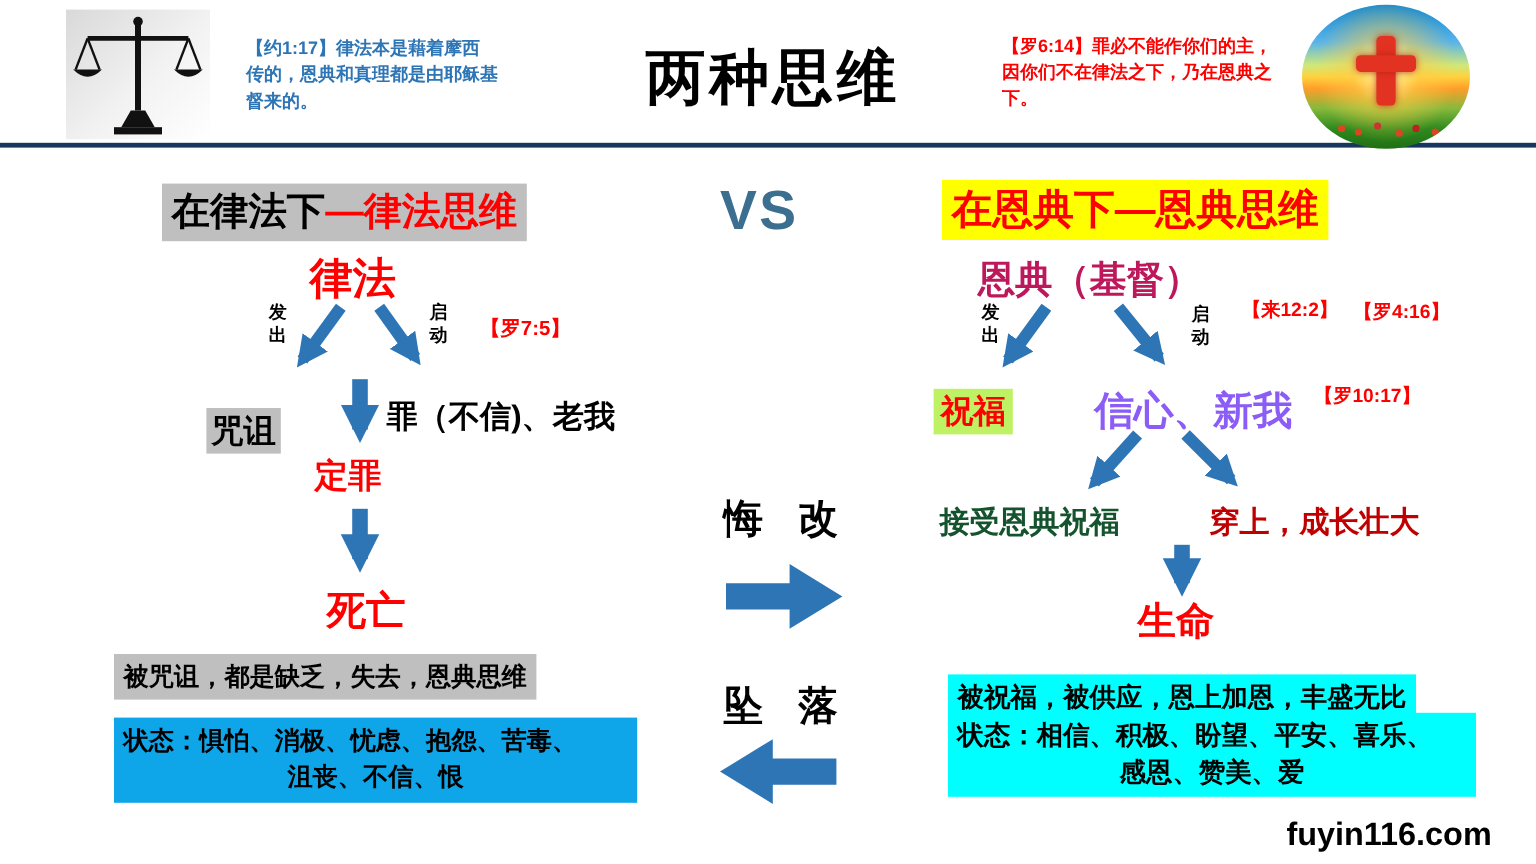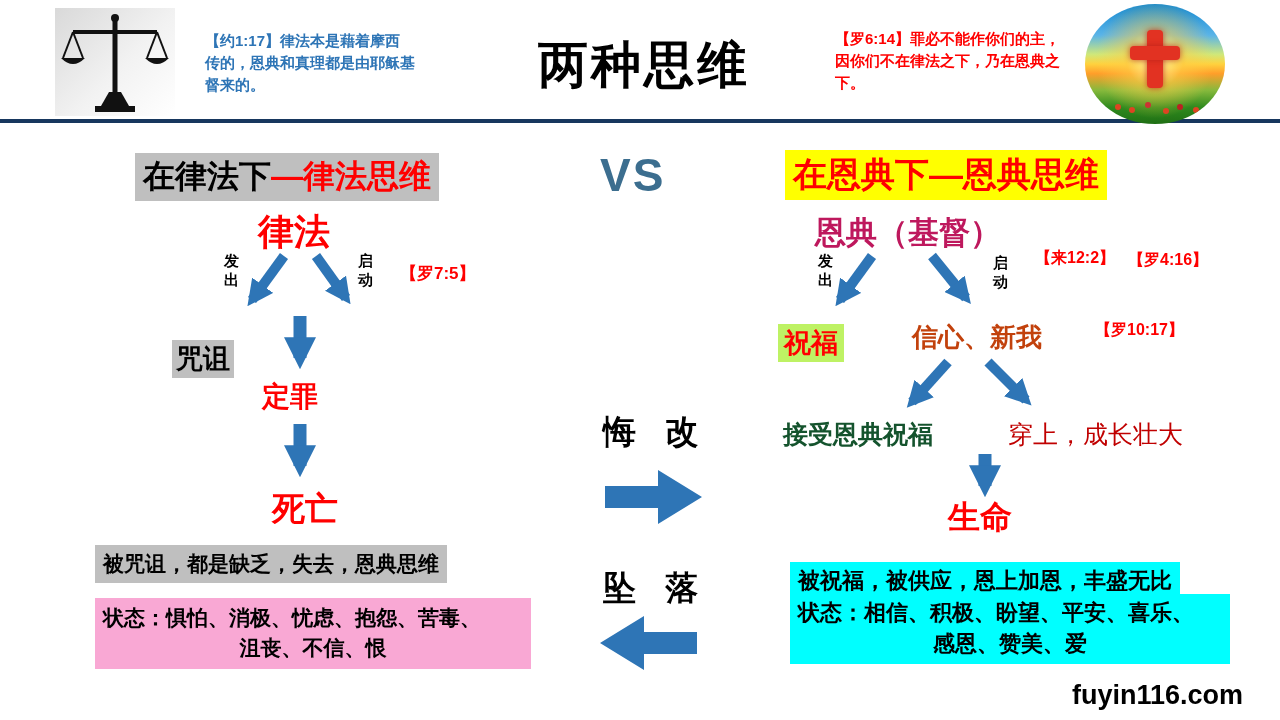--- a/index.html
+++ b/index.html
@@ -142,6 +142,7 @@
   <div class="abs vlabel law-qidong txt">启动</div>
   <div class="abs ref ref-luo75 txt">【罗7:5】</div>
   <div class="abs curse txt">咒诅</div>
+  <div class="abs sin txt">罪（不信)、老我</div>
   <div class="abs condemn txt">定罪</div>
   <div class="abs death txt">死亡</div>
   <div class="abs gray-box1 txt">被咒诅，都是缺乏，失去，恩典思维</div>

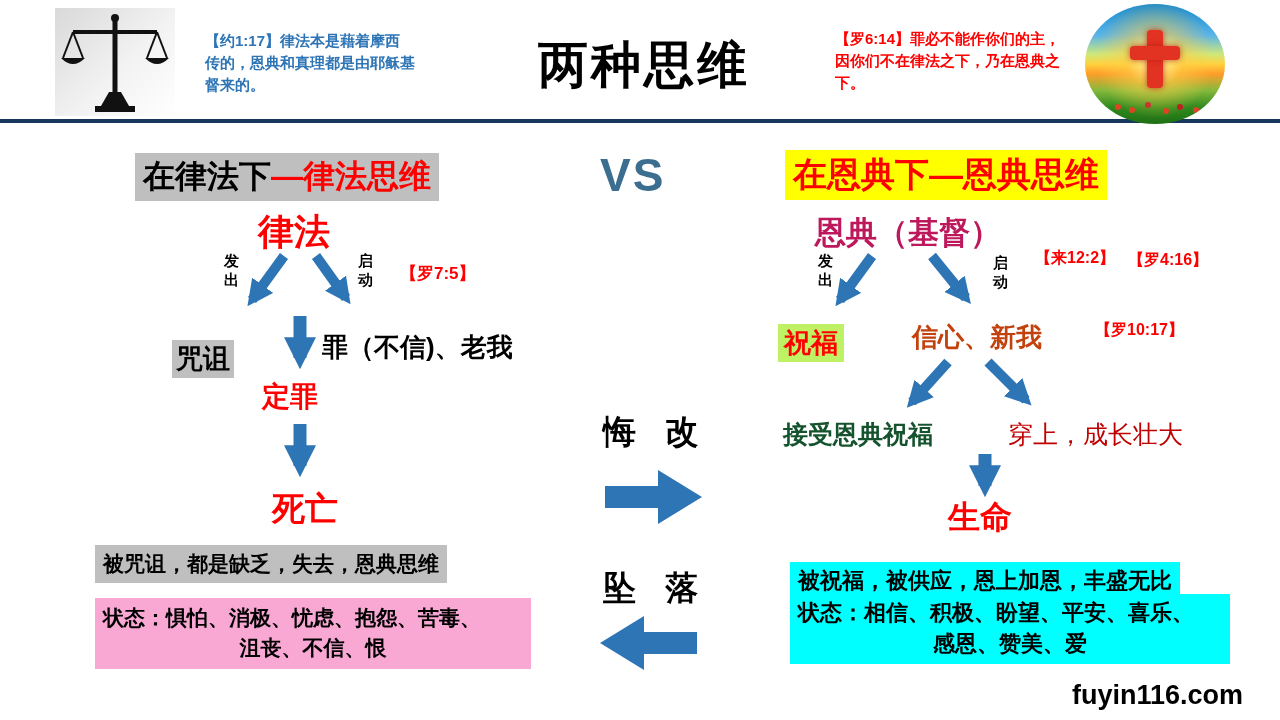--- a/index.html
+++ b/index.html
@@ -57,7 +57,7 @@
   .ref-lai122{left:1035px;top:248px;}
   .ref-luo416{left:1128px;top:250px;}
   .blessing{left:778px;top:324px;background:#bef264;color:#FF0000;font-size:27px;font-weight:bold;padding:1px 6px;}
-  .faith{left:912px;top:320px;color:#c2410c;font-size:26px;font-weight:bold;}
+  .faith{left:912px;top:320px;color:#8b5cf6;font-size:33px;font-weight:bold;}
   .ref-luo1017{left:1095px;top:320px;}
   .receive{left:783px;top:418px;color:#14532d;font-size:25px;font-weight:bold;}
   .puton{left:1008px;top:418px;color:#C00000;font-size:25px;font-weight:normal;}

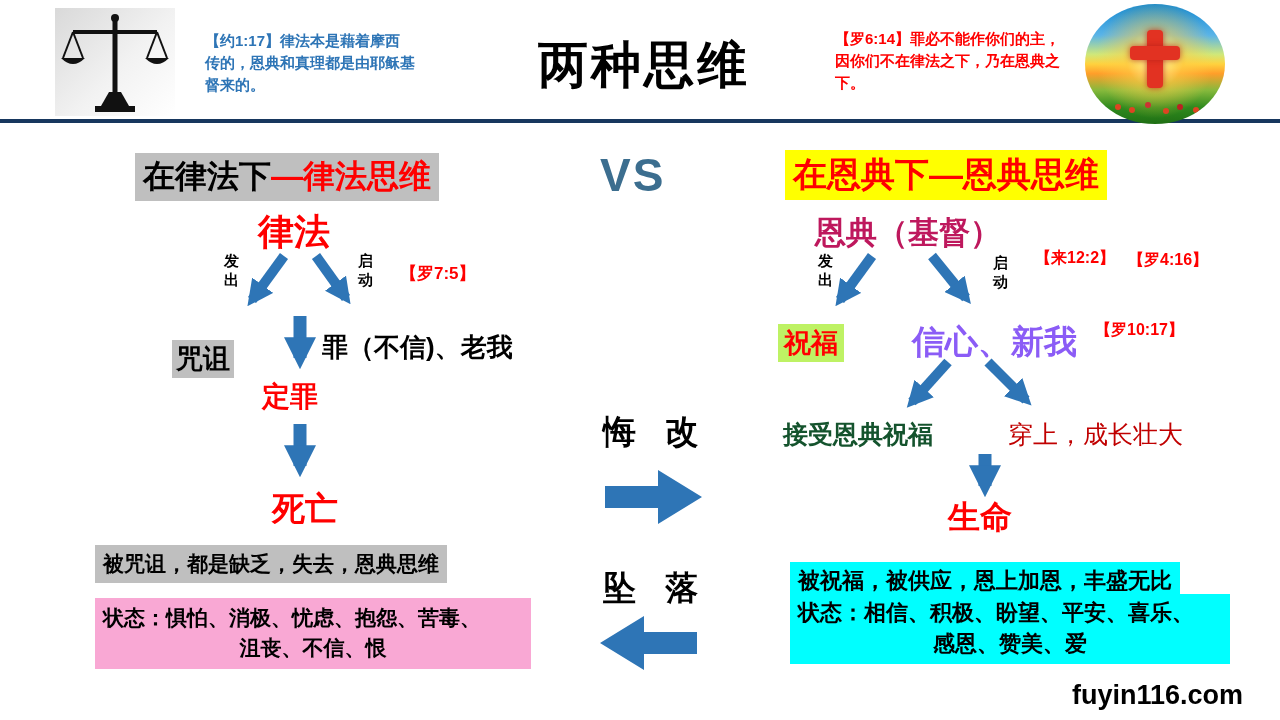--- a/index.html
+++ b/index.html
@@ -60,7 +60,7 @@
   .faith{left:912px;top:320px;color:#8b5cf6;font-size:33px;font-weight:bold;}
   .ref-luo1017{left:1095px;top:320px;}
   .receive{left:783px;top:418px;color:#14532d;font-size:25px;font-weight:bold;}
-  .puton{left:1008px;top:418px;color:#C00000;font-size:25px;font-weight:normal;}
+  .puton{left:1008px;top:418px;color:#C00000;font-size:25px;font-weight:bold;}
   .life{left:948px;top:496px;color:#FF0000;font-size:32px;font-weight:bold;}
   .cyan-box1{left:790px;top:550px;background:#00FFFF;color:#000;font-size:22px;font-weight:bold;padding:4px 8px;margin-top:12px;}
   .cyan-box2{left:790px;top:594px;width:424px;background:#00FFFF;color:#000;font-size:22px;font-weight:bold;padding:4px 8px;line-height:1.4;}

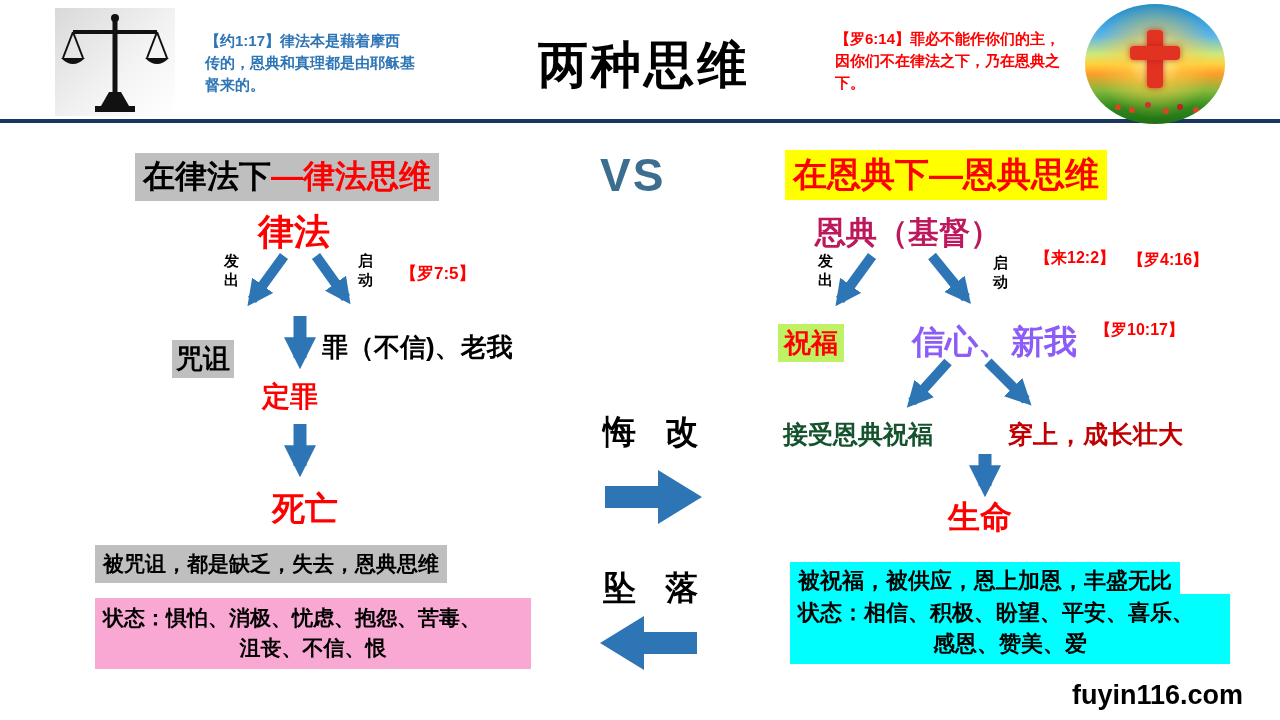--- a/index.html
+++ b/index.html
@@ -42,7 +42,7 @@
   .condemn{left:262px;top:378px;font-size:28px;color:#FF0000;font-weight:bold;}
   .death{left:272px;top:487px;font-size:33px;color:#FF0000;font-weight:bold;}
   .gray-box1{left:95px;top:545px;background:#BFBFBF;color:#000;font-size:21px;font-weight:bold;padding:5px 8px;}
-  .gray-box2{left:95px;top:598px;width:420px;background:#f9a8d4;color:#000;font-size:21px;font-weight:bold;padding:5px 8px;line-height:1.45;}
+  .gray-box2{left:95px;top:598px;width:420px;background:#0ea5e9;color:#000;font-size:21px;font-weight:bold;padding:5px 8px;line-height:1.45;}
   .gray-box2 .line2{text-align:center;}
 
   

